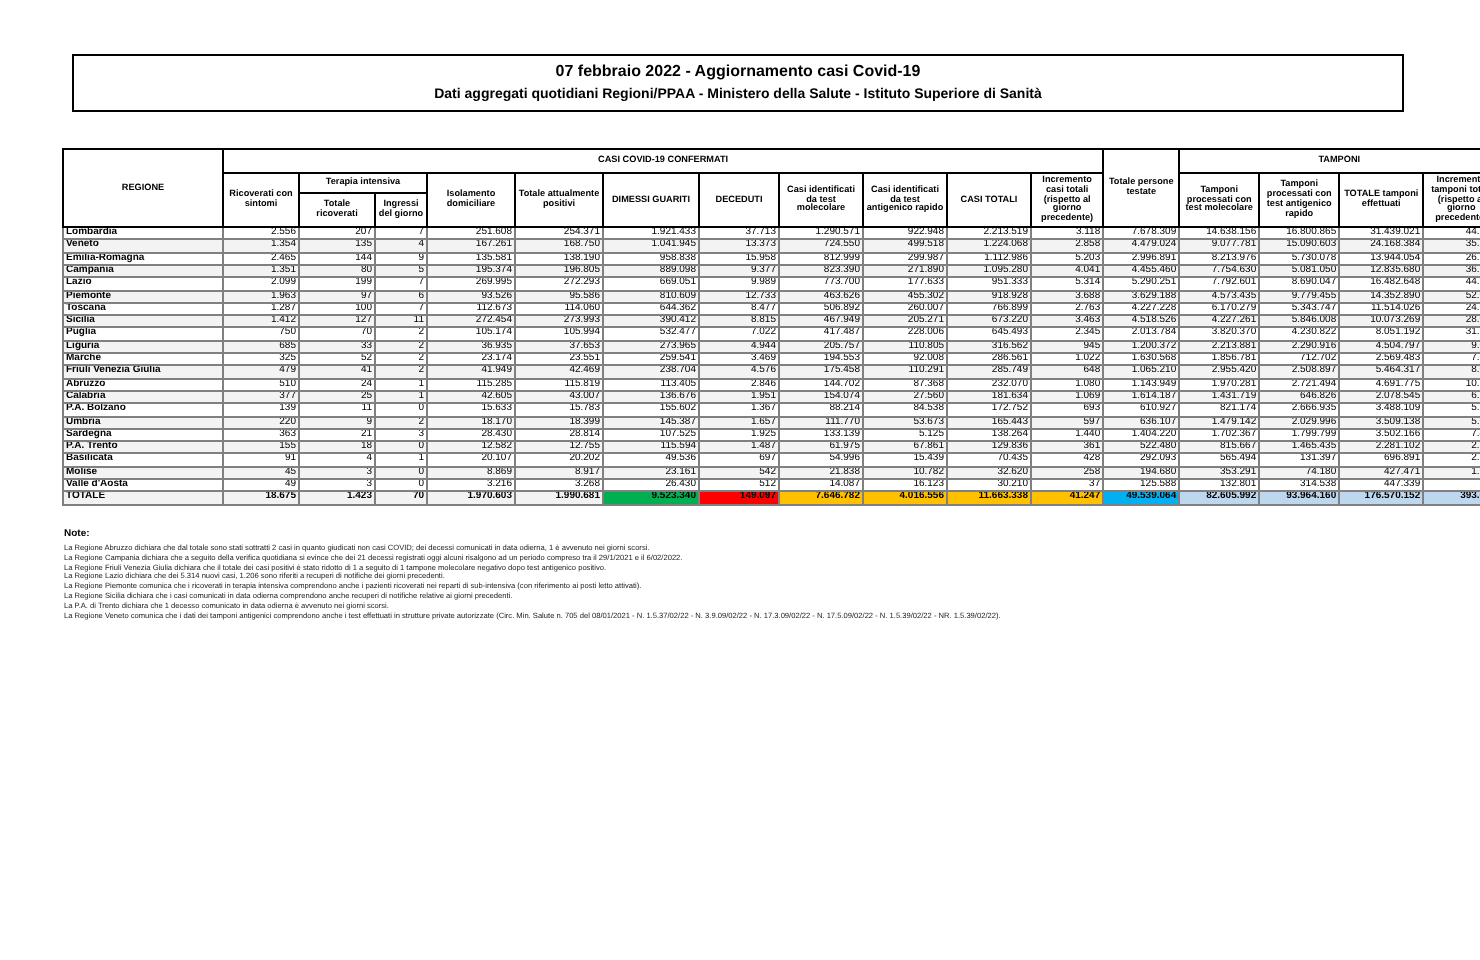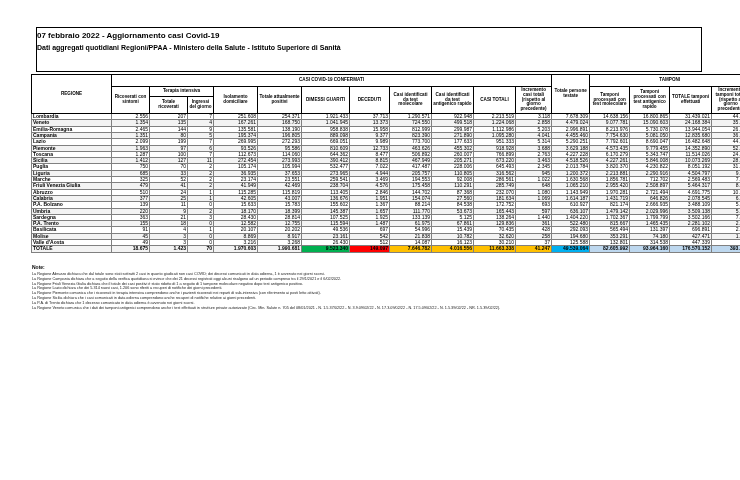--- a/index.html
+++ b/index.html
@@ -10,7 +10,7 @@
   }
   .header-box{
     position:absolute;left:36px;top:27px;width:664px;
-    border:1px solid #000;padding:3px 0 20px 0;background:#fff;
+    border:1px solid #000;text-align:center;padding:3px 0 4px 0;background:#fff;
   }
   .header-line1{font-size:8px;font-weight:bold;}
   .header-line2{font-size:7px;font-weight:bold;margin-top:4px;}

